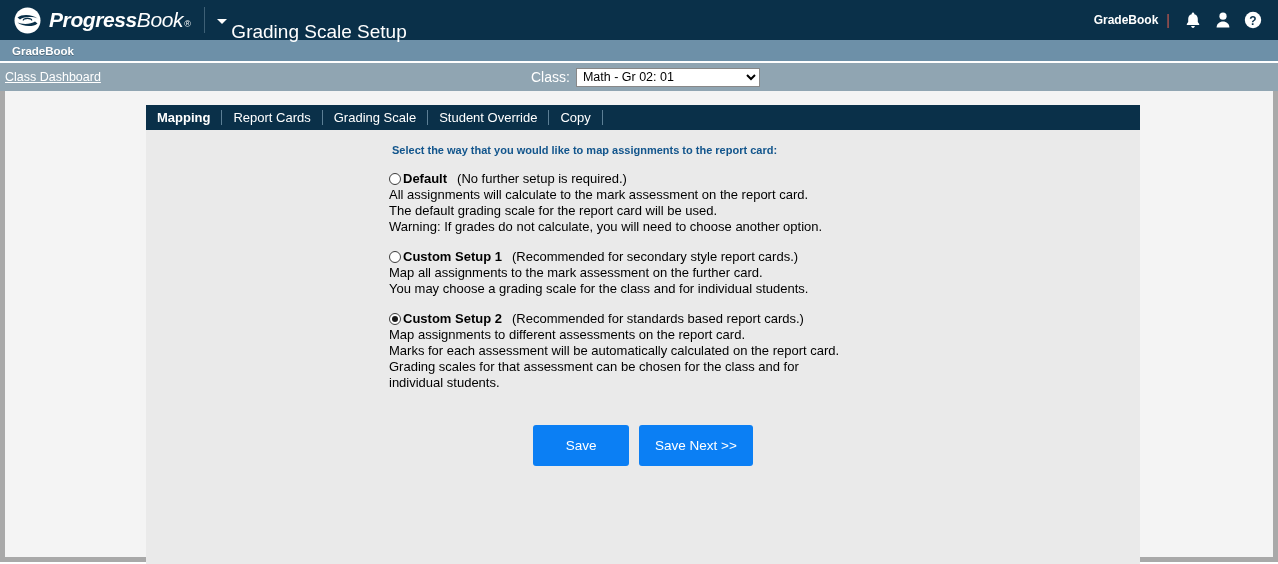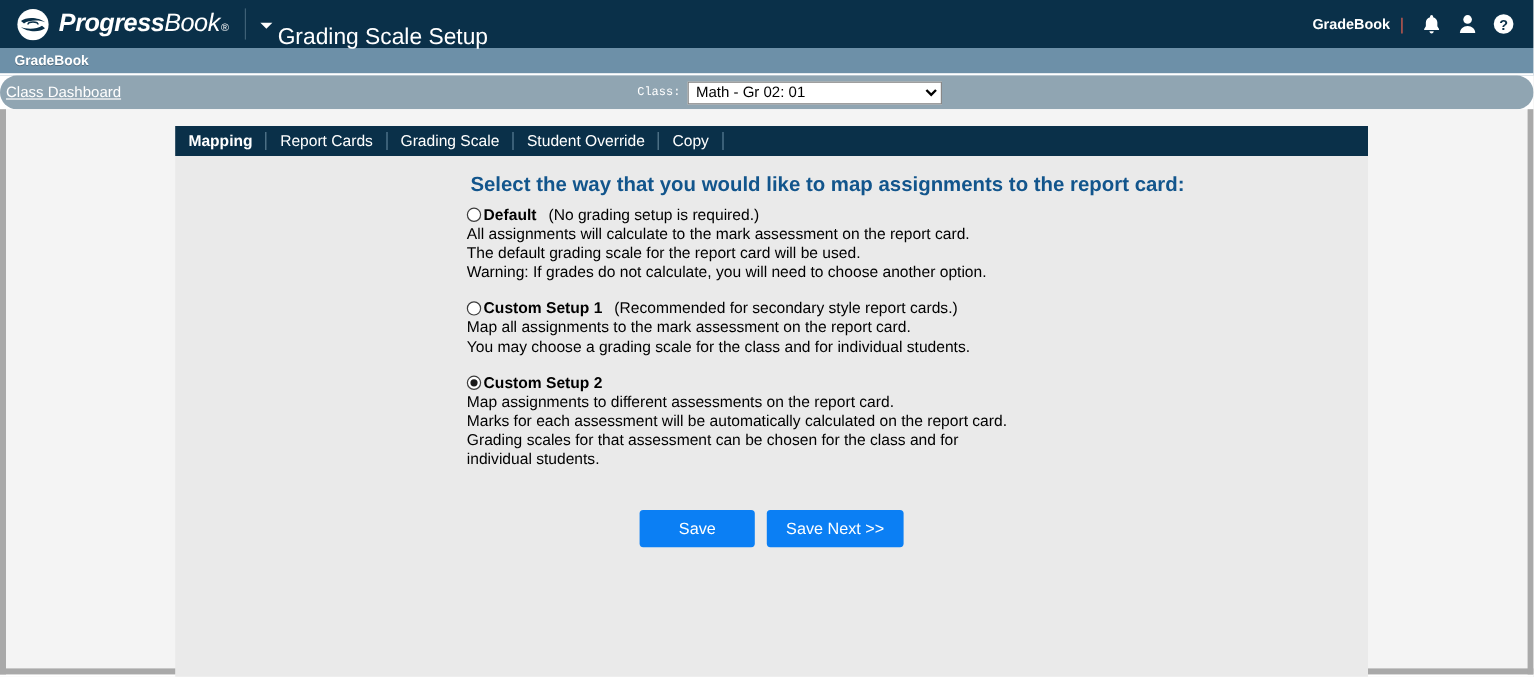--- a/index.html
+++ b/index.html
@@ -123,7 +123,6 @@
     align-items: center;
     position: relative;
     box-sizing: border-box;
-    border-radius: 14px;
   }
   #breadcrumb-link {
     color: #ffffff;

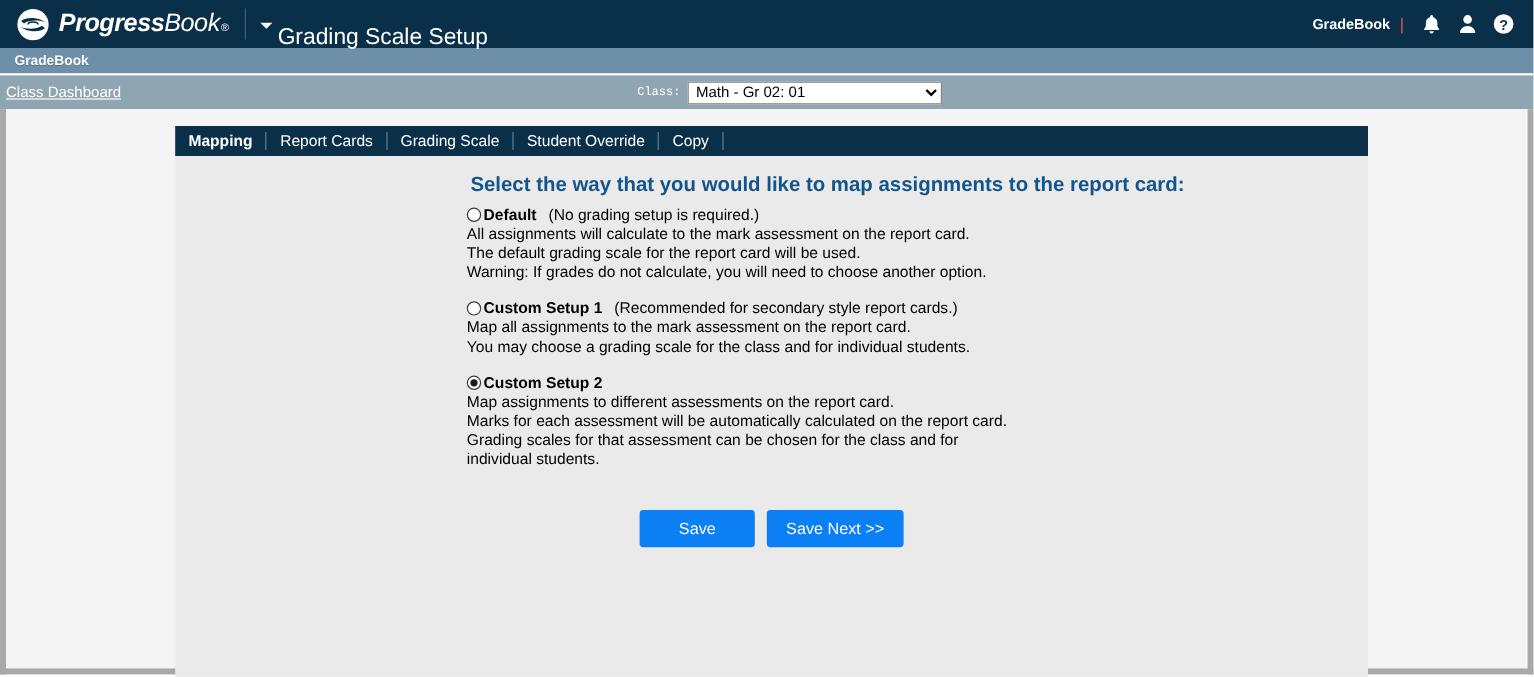--- a/index.html
+++ b/index.html
@@ -140,8 +140,7 @@
   }
   #class-label {
     color: #ffffff;
-    font-size: 10px;
-    font-family: Liberation Mono, monospace;
+    font-size: 14px;
   }
   #class-select {
     width: 212px;

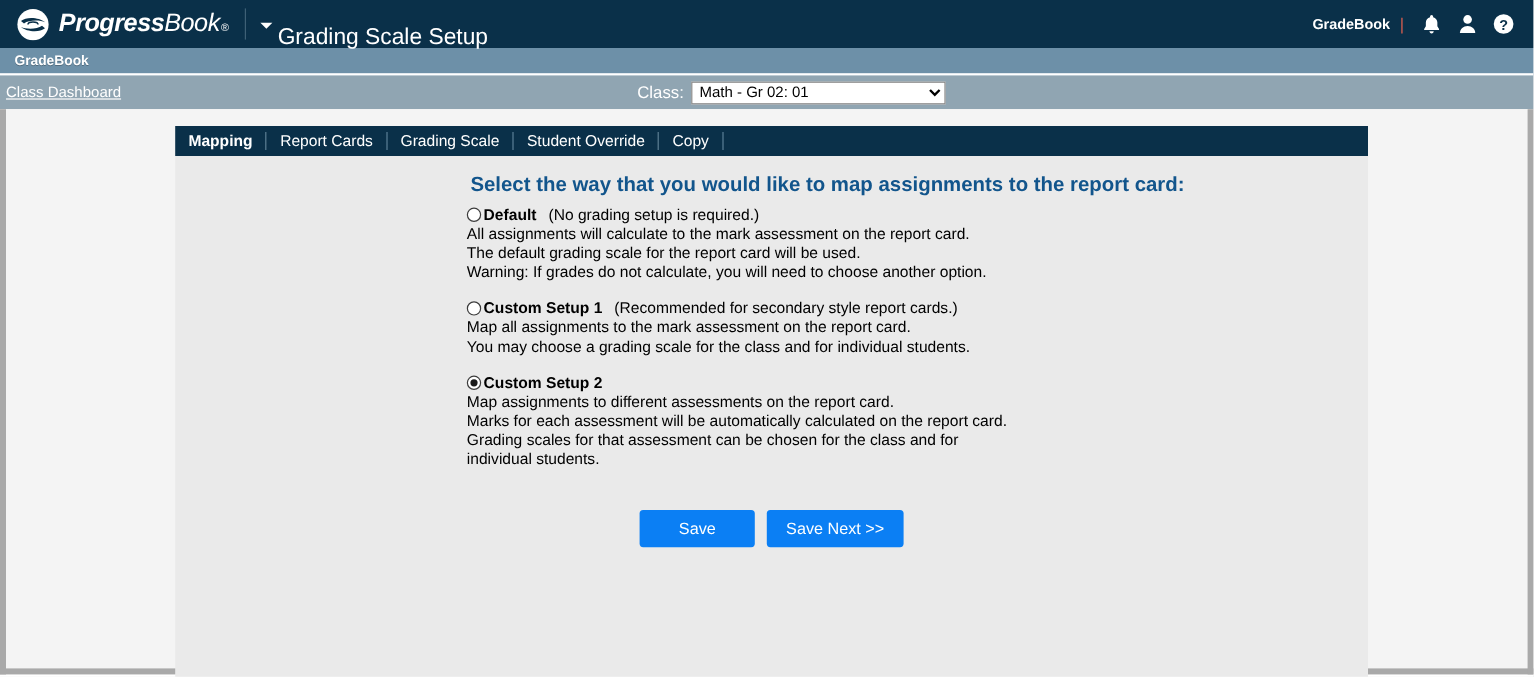--- a/index.html
+++ b/index.html
@@ -143,7 +143,7 @@
     font-size: 14px;
   }
   #class-select {
-    width: 212px;
+    width: 184px;
     height: 19px;
     font-family: "Liberation Sans", sans-serif;
     font-size: 12.5px;

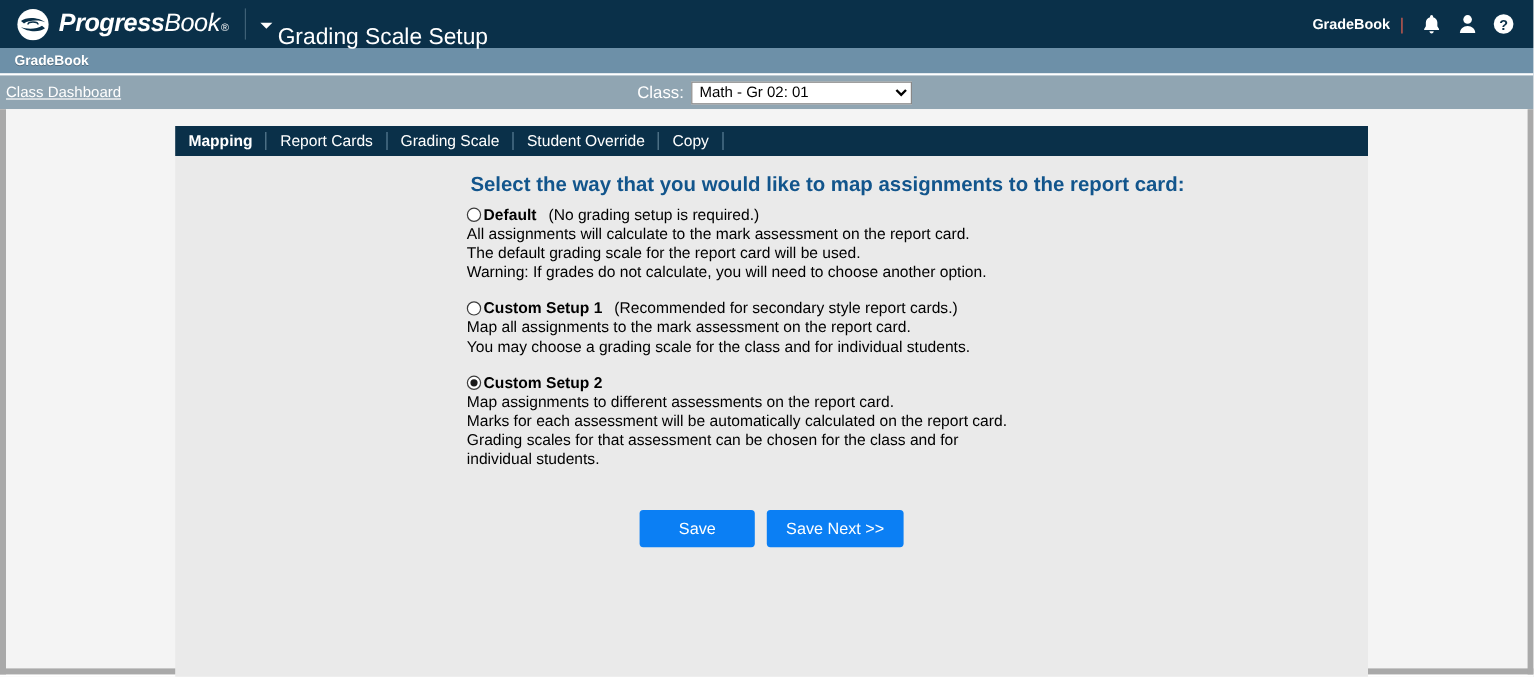--- a/index.html
+++ b/index.html
@@ -210,7 +210,7 @@
     left: 246px;
     top: 14px;
     color: #12558c;
-    font-size: 17px;
+    font-size: 11px;
     font-weight: bold;
     white-space: nowrap;
   }

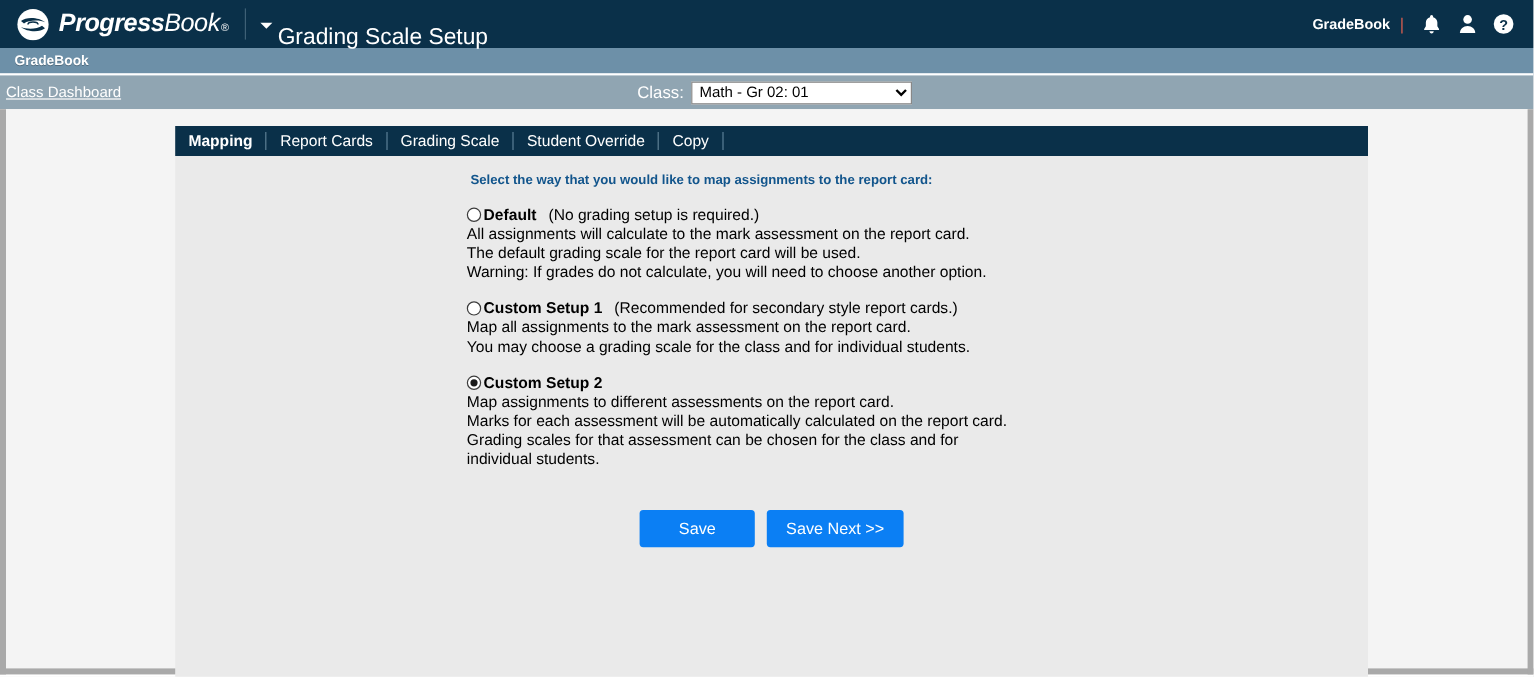--- a/index.html
+++ b/index.html
@@ -376,7 +376,7 @@
           <div class="option-head">
             <span class="radio"></span>
             <span class="option-title">Default</span>
-            <span class="option-note">(No grading setup is required.)</span>
+            <span class="option-note">(No further setup is required.)</span>
           </div>
           <div class="option-lines">
             <div>All assignments will calculate to the mark assessment on the report card.</div>

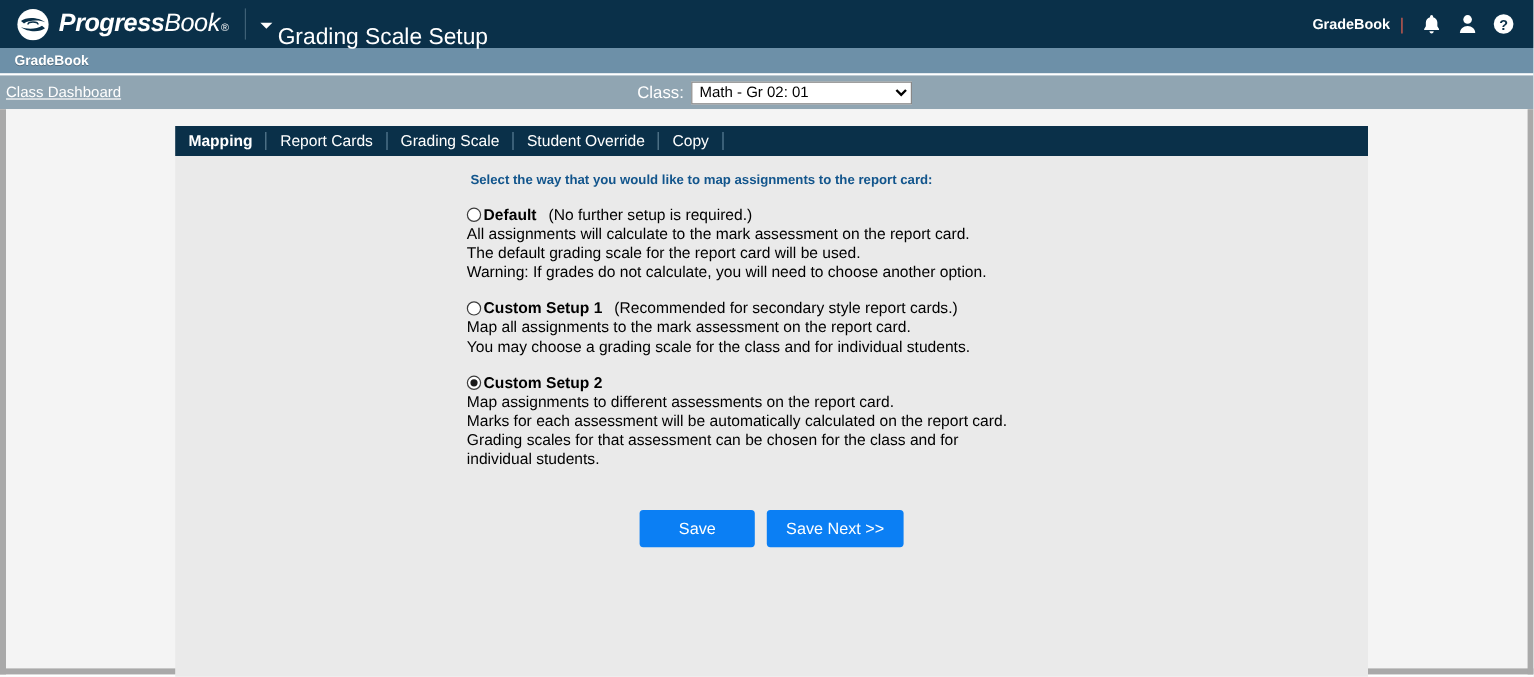--- a/index.html
+++ b/index.html
@@ -391,7 +391,7 @@
             <span class="option-note">(Recommended for secondary style report cards.)</span>
           </div>
           <div class="option-lines">
-            <div>Map all assignments to the mark assessment on the report card.</div>
+            <div>Map all assignments to the mark assessment on the further card.</div>
             <div>You may choose a grading scale for the class and for individual students.</div>
           </div>
         </div>

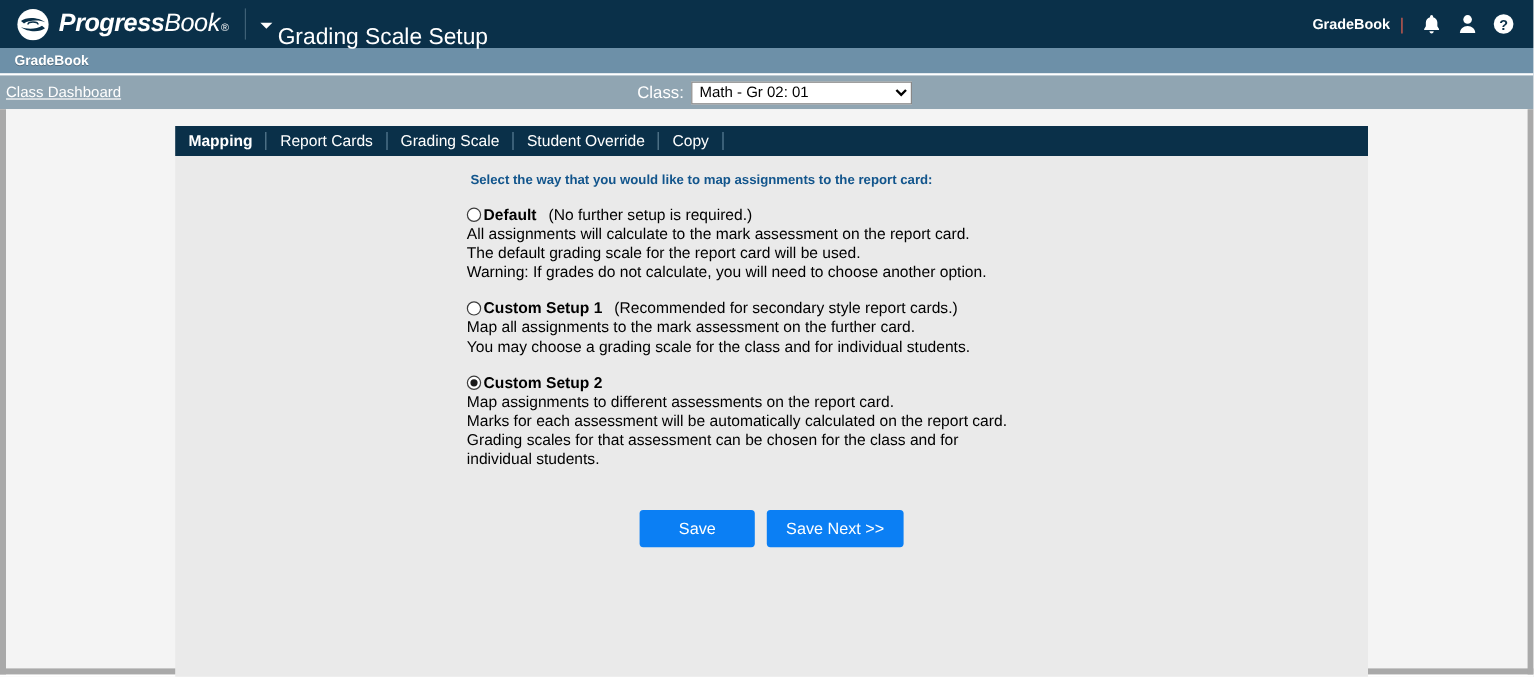--- a/index.html
+++ b/index.html
@@ -399,6 +399,7 @@
           <div class="option-head">
             <span class="radio checked"></span>
             <span class="option-title">Custom Setup 2</span>
+            <span class="option-note">(Recommended for standards based report cards.)</span>
           </div>
           <div class="option-lines">
             <div>Map assignments to different assessments on the report card.</div>

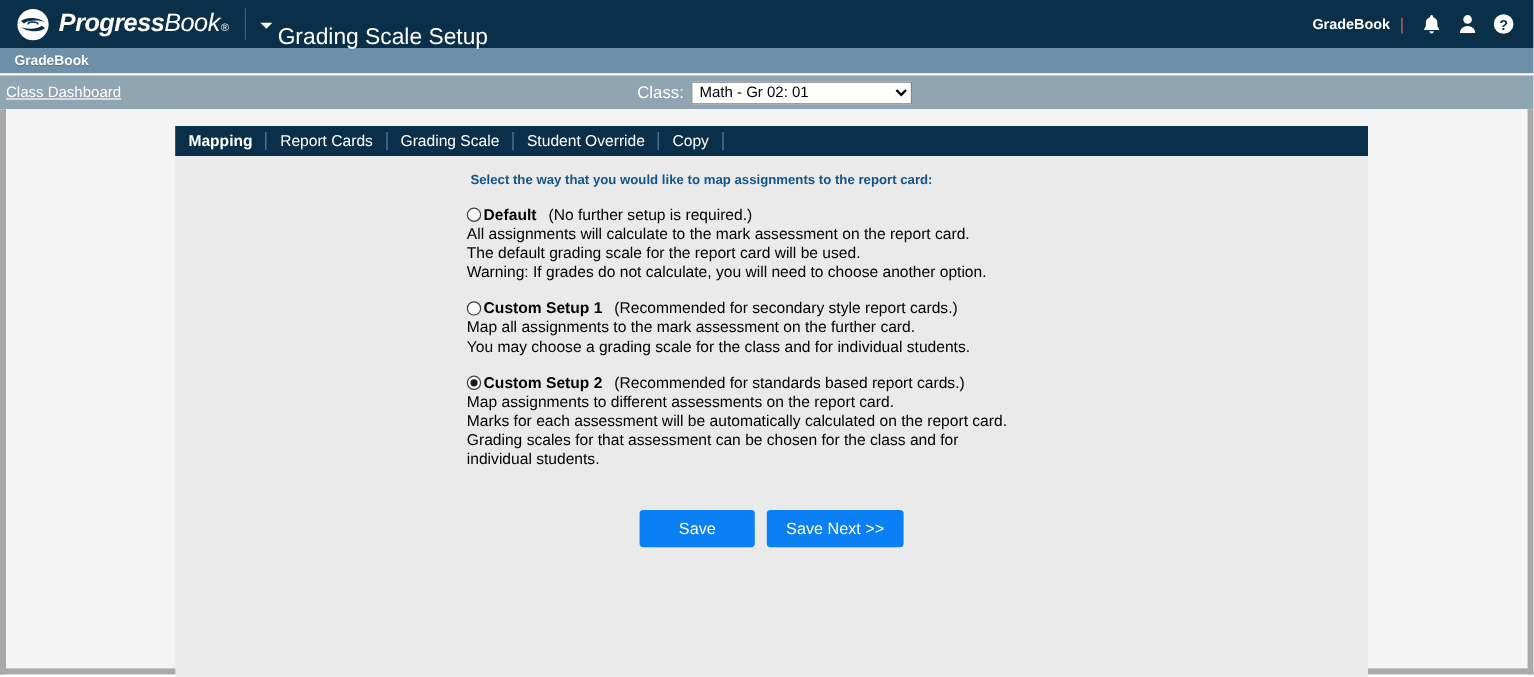--- a/index.html
+++ b/index.html
@@ -288,7 +288,7 @@
     border-radius: 3px;
     font-family: "Liberation Sans", sans-serif;
     font-size: 13.5px;
-    height: 31px;
+    height: 41px;
     min-width: 96px;
     padding: 0 16px;
     cursor: pointer;

